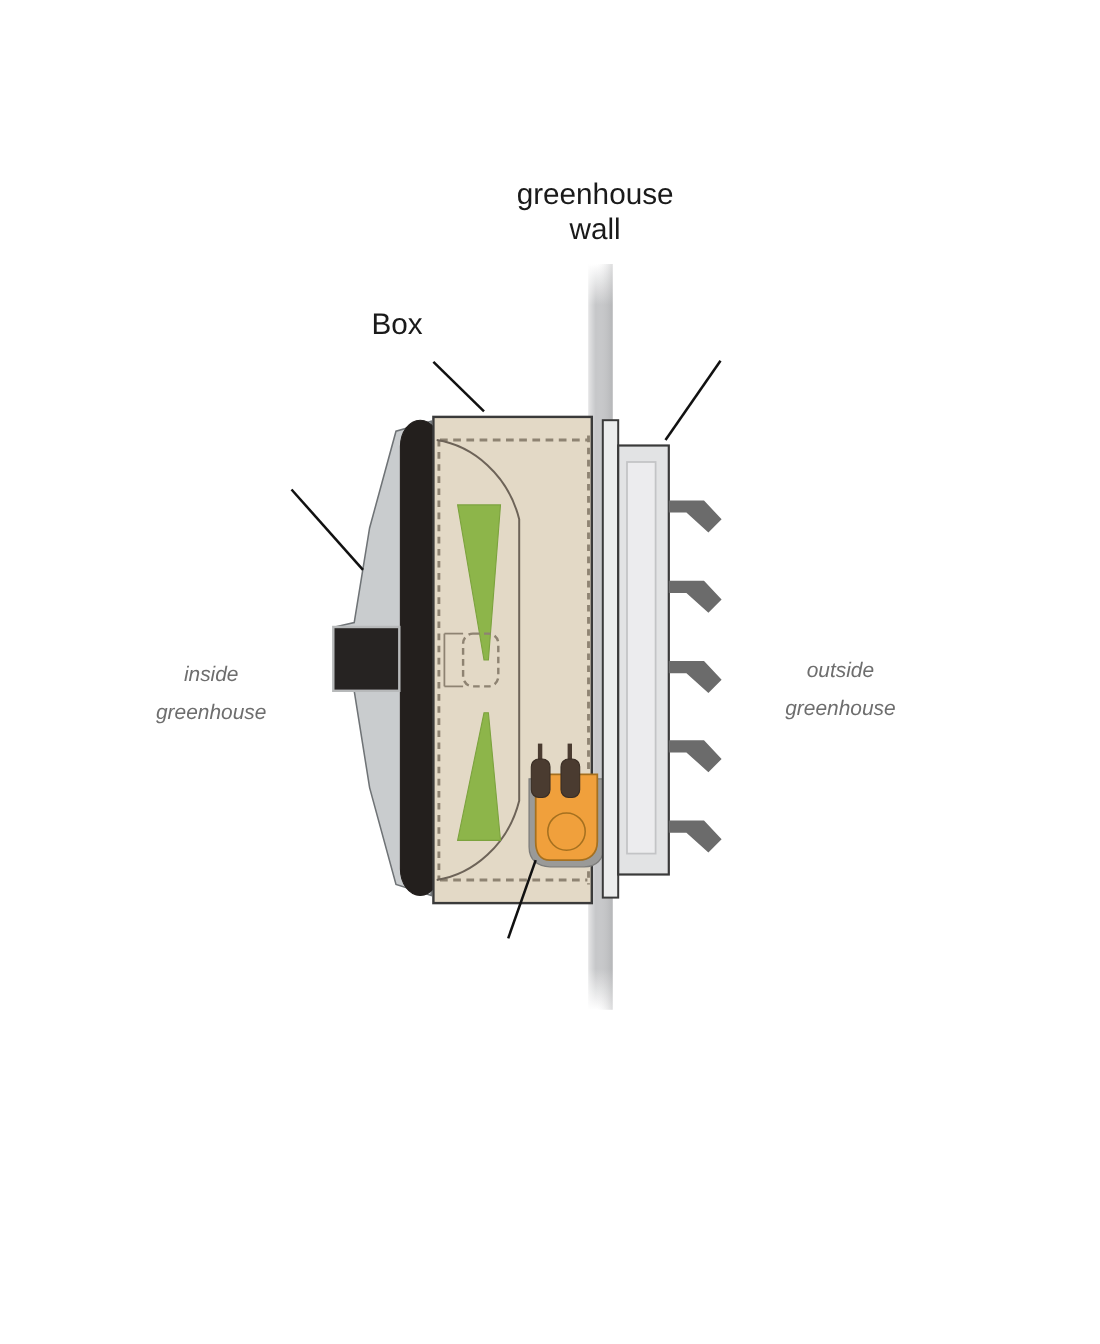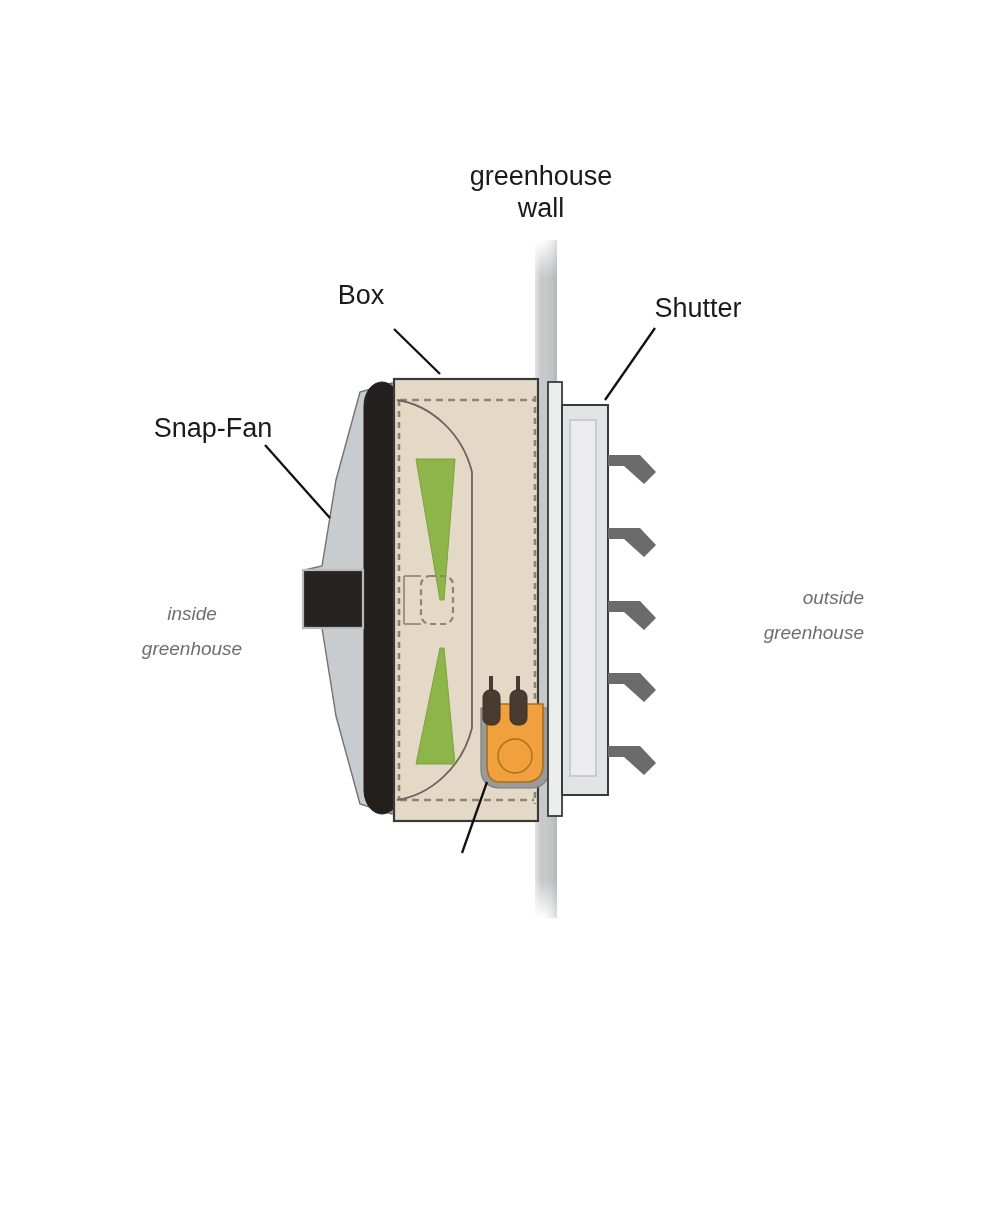--- a/index.html
+++ b/index.html
@@ -152,7 +152,6 @@
   <div class="lbl" id="lbl-wall">greenhouse
 wall</div>
   <div class="lbl" id="lbl-box">Box</div>
-  <div class="lbl" id="lbl-shutter">Shutter</div>
   <div class="lbl" id="lbl-snapfan">Snap-Fan</div>
 
   <div class="side-lbl" id="lbl-inside">inside

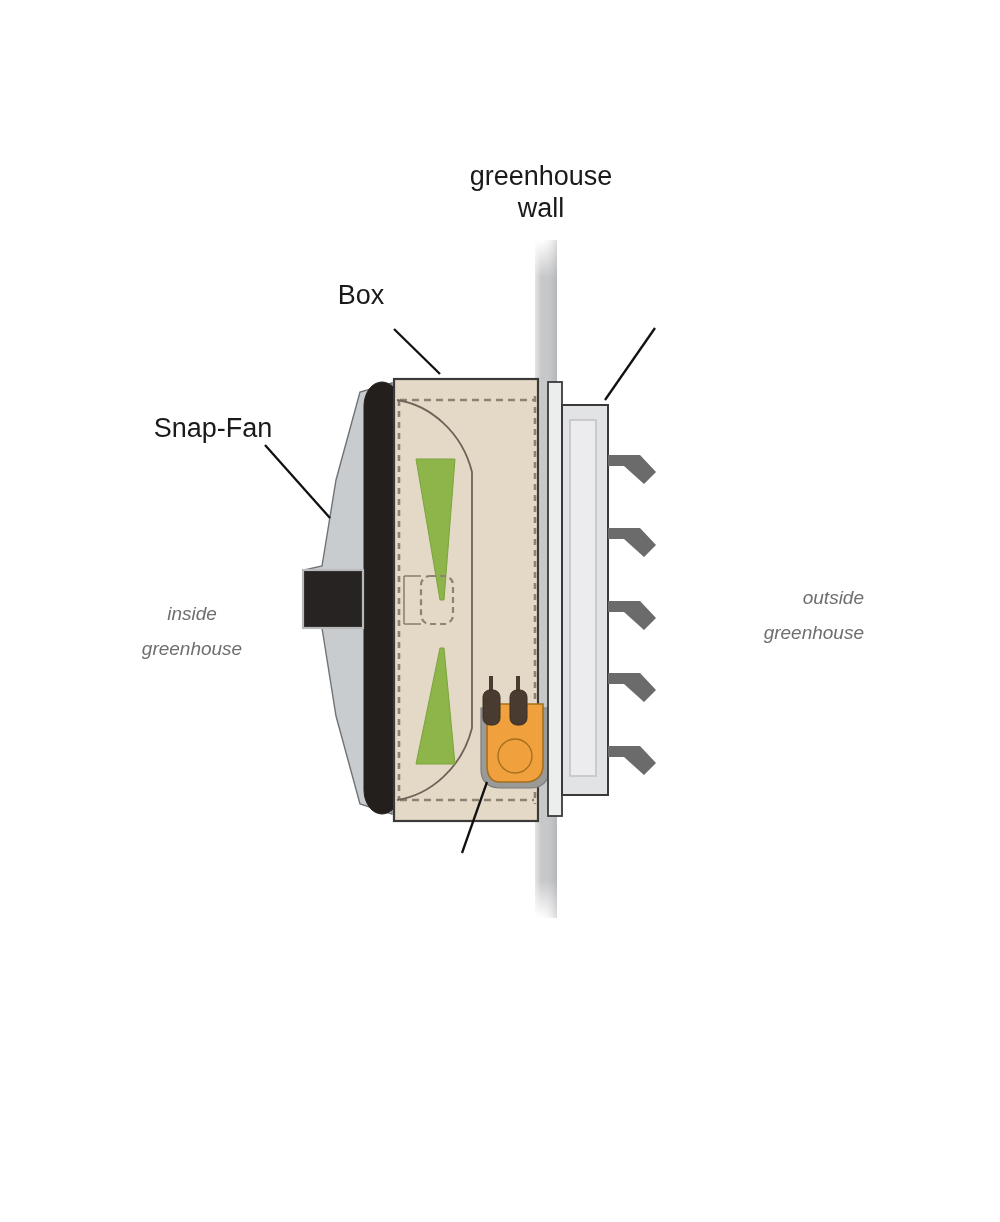--- a/index.html
+++ b/index.html
@@ -152,7 +152,6 @@
   <div class="lbl" id="lbl-wall">greenhouse
 wall</div>
   <div class="lbl" id="lbl-box">Box</div>
-  <div class="lbl" id="lbl-snapfan">Snap-Fan</div>
 
   <div class="side-lbl" id="lbl-inside">inside
 greenhouse</div>

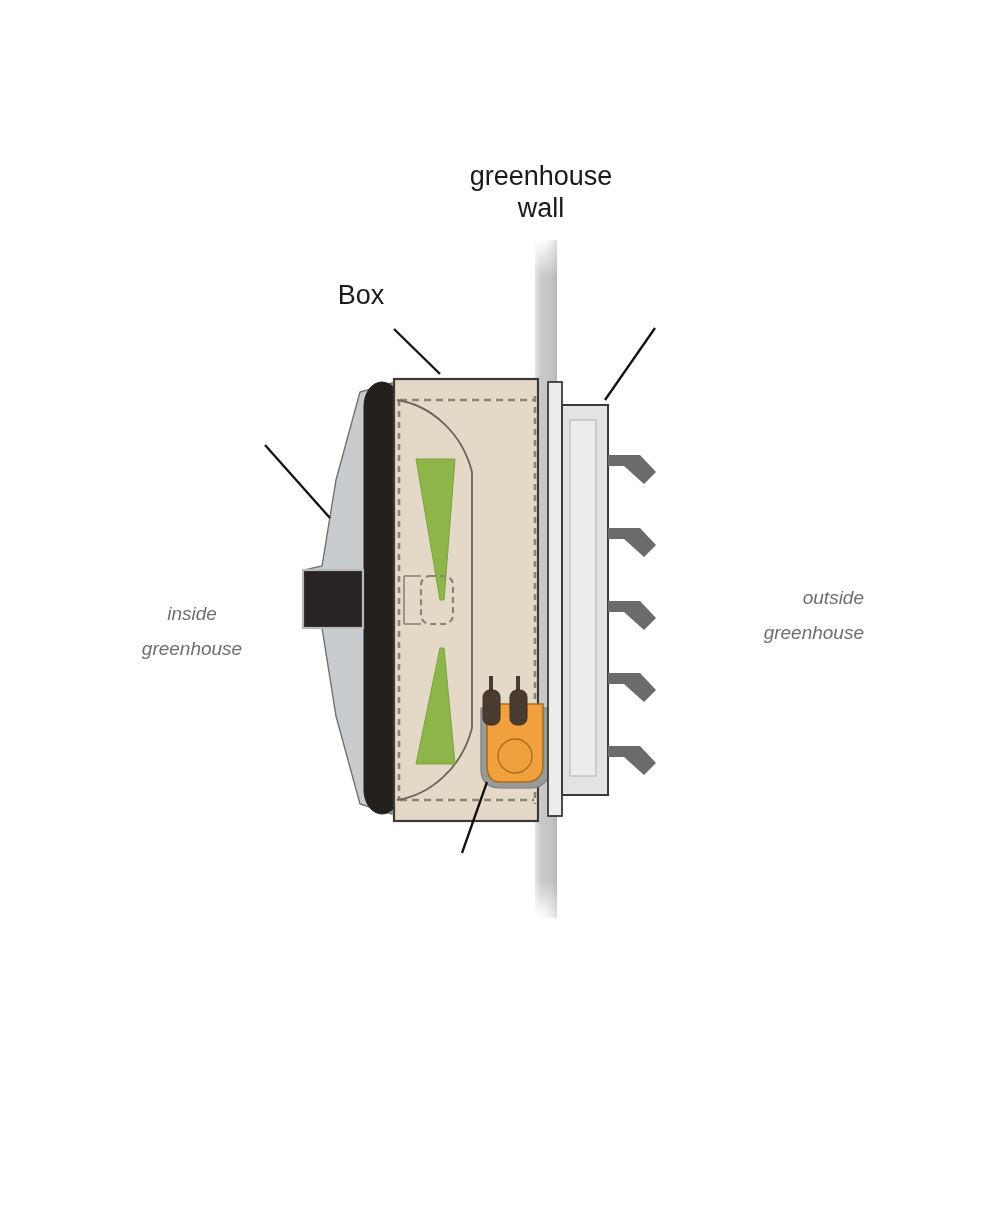--- a/index.html
+++ b/index.html
@@ -35,7 +35,7 @@
   #lbl-snapfan{left:100px;top:412px;width:226px;}
   #lbl-actuator{left:322px;top:862px;width:232px;}
   #lbl-inside{left:92px;top:596px;width:200px;}
-  #lbl-outside{left:664px;top:580px;width:200px;text-align:right;}
+  #lbl-outside{left:664px;top:592px;width:200px;}
 </style>
 </head>
 <body>

